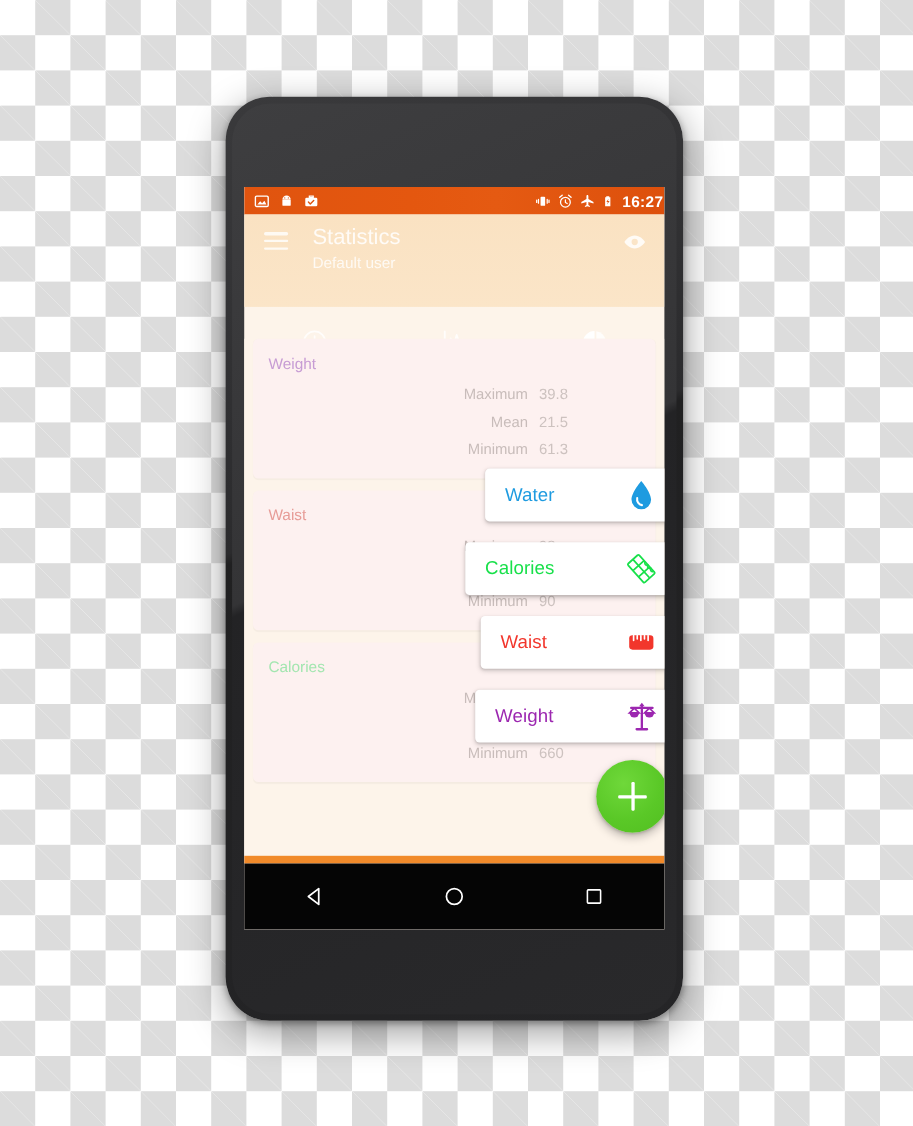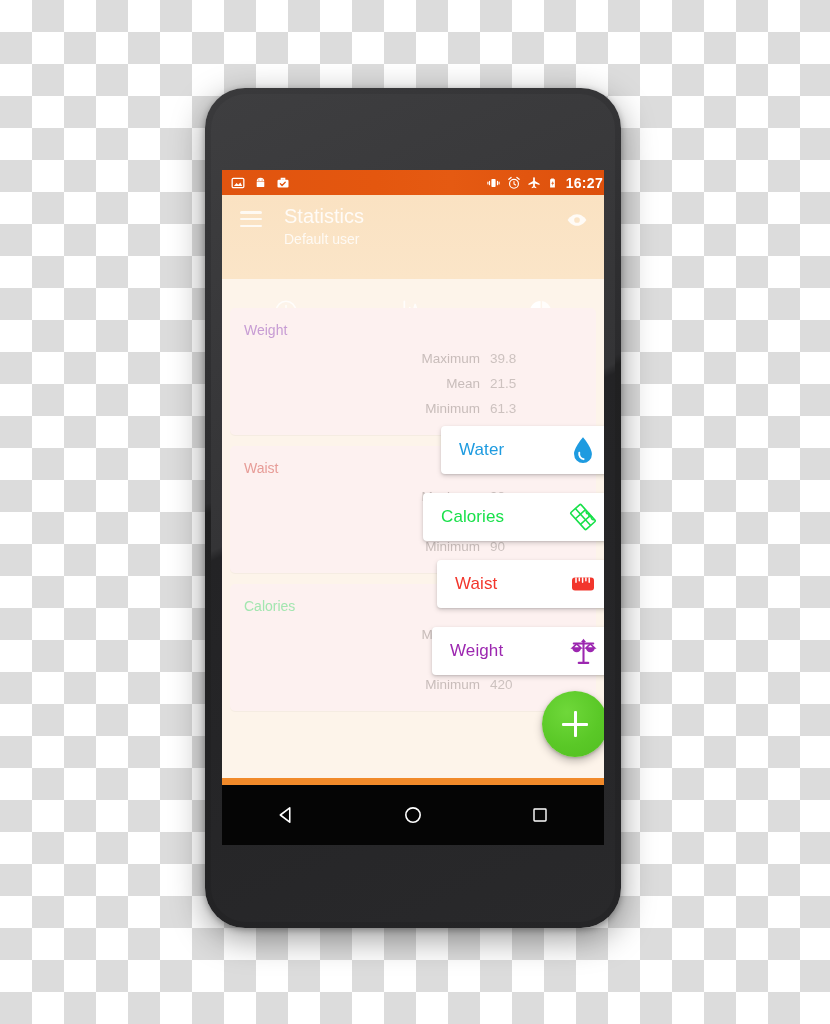--- a/index.html
+++ b/index.html
@@ -286,7 +286,7 @@
       </div>
       <div class="row">
         <div class="row-label">Minimum</div>
-        <div class="row-value">420</div>
+        <div class="row-value">660</div>
       </div>
     </div>
   </div>

